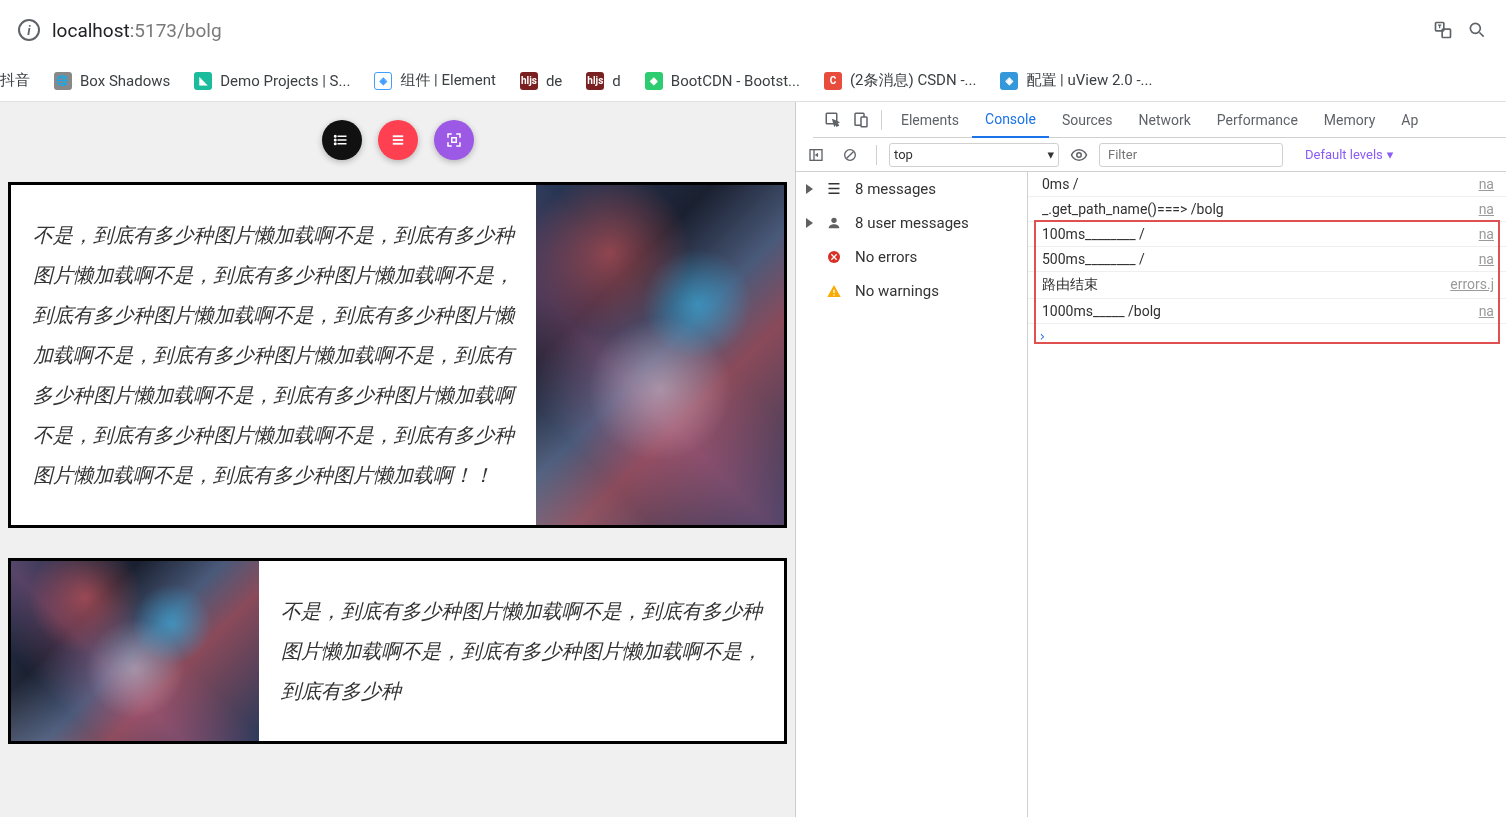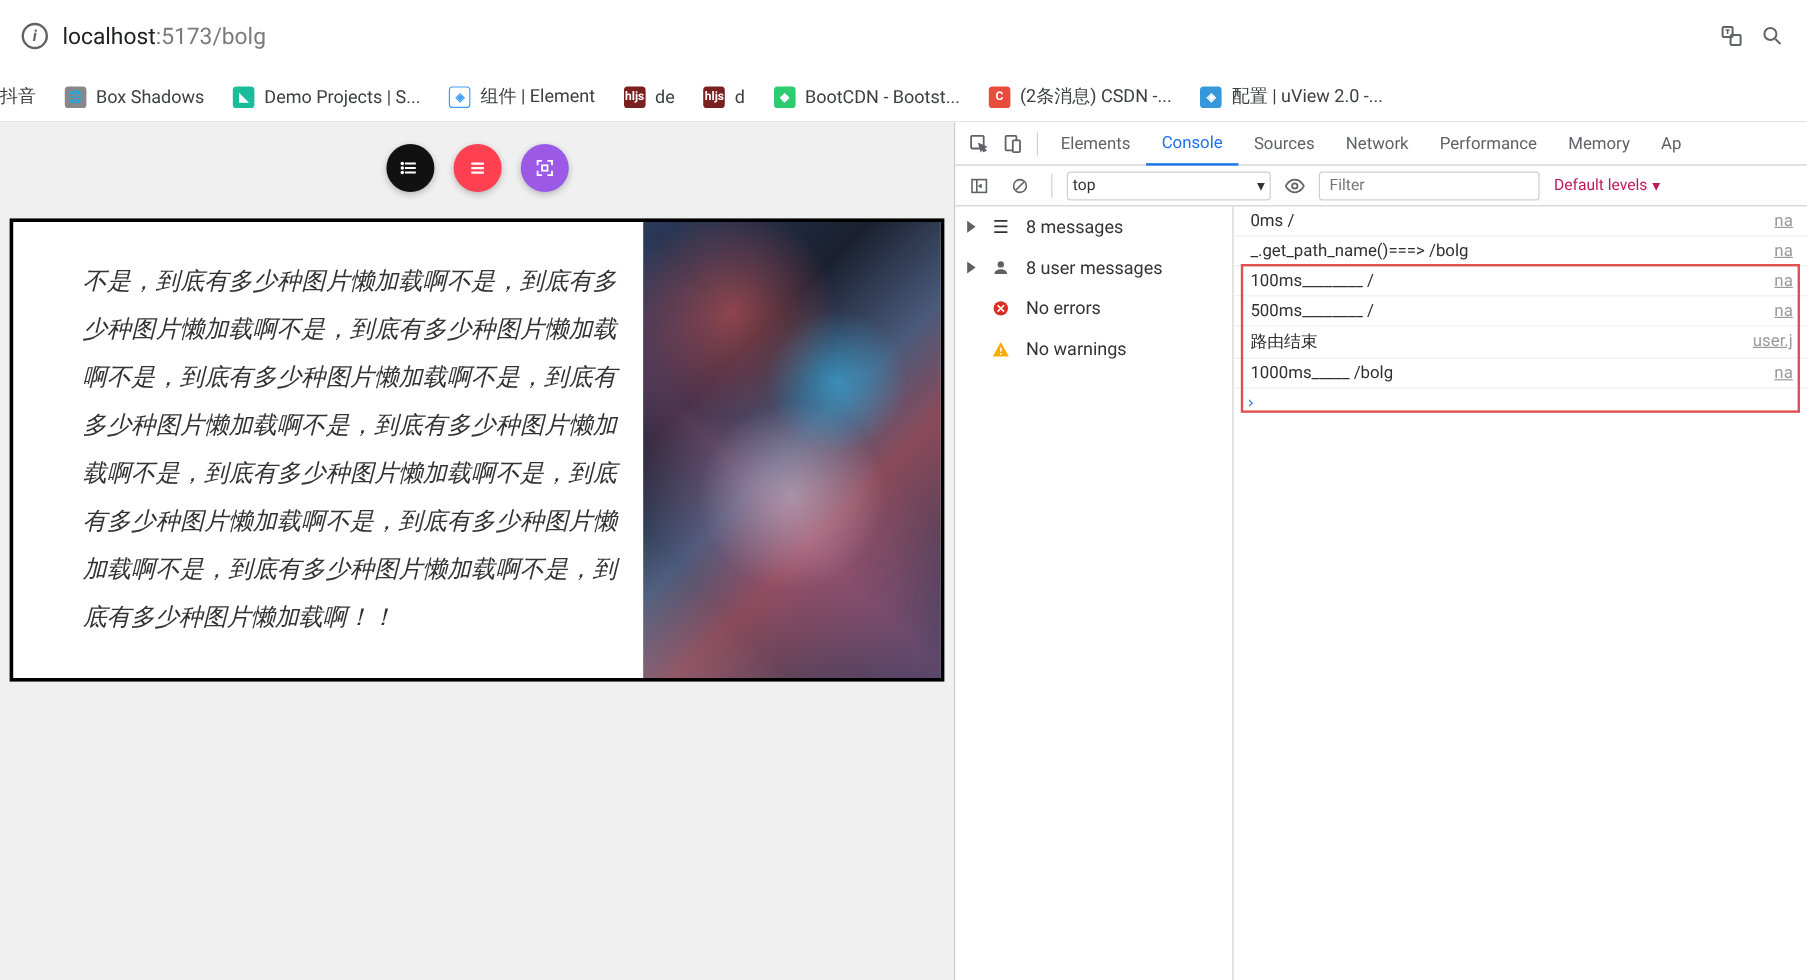--- a/index.html
+++ b/index.html
@@ -36,7 +36,7 @@
 .card2 .card-img { order: -1; }
 
 
-.dt-top { height: 36px; display: flex; align-items: center; border-bottom: 1px solid #d0d0d0; padding: 0 6px; gap: 0; }
+.dt-top { height: 36px; display: flex; align-items: center; border-bottom: 1px solid #d0d0d0; padding: 0 6px; gap: 0; margin-left: 17px; }
 .dt-ico { width: 28px; height: 28px; display: flex; align-items: center; justify-content: center; color: #5f6368; cursor: pointer; }
 .dt-sep { width: 1px; height: 20px; background: #d0d0d0; margin: 0 6px; }
 .dt-tab { padding: 0 13px; height: 36px; display: flex; align-items: center; font-size: 14px; color: #5f6368; cursor: pointer; }

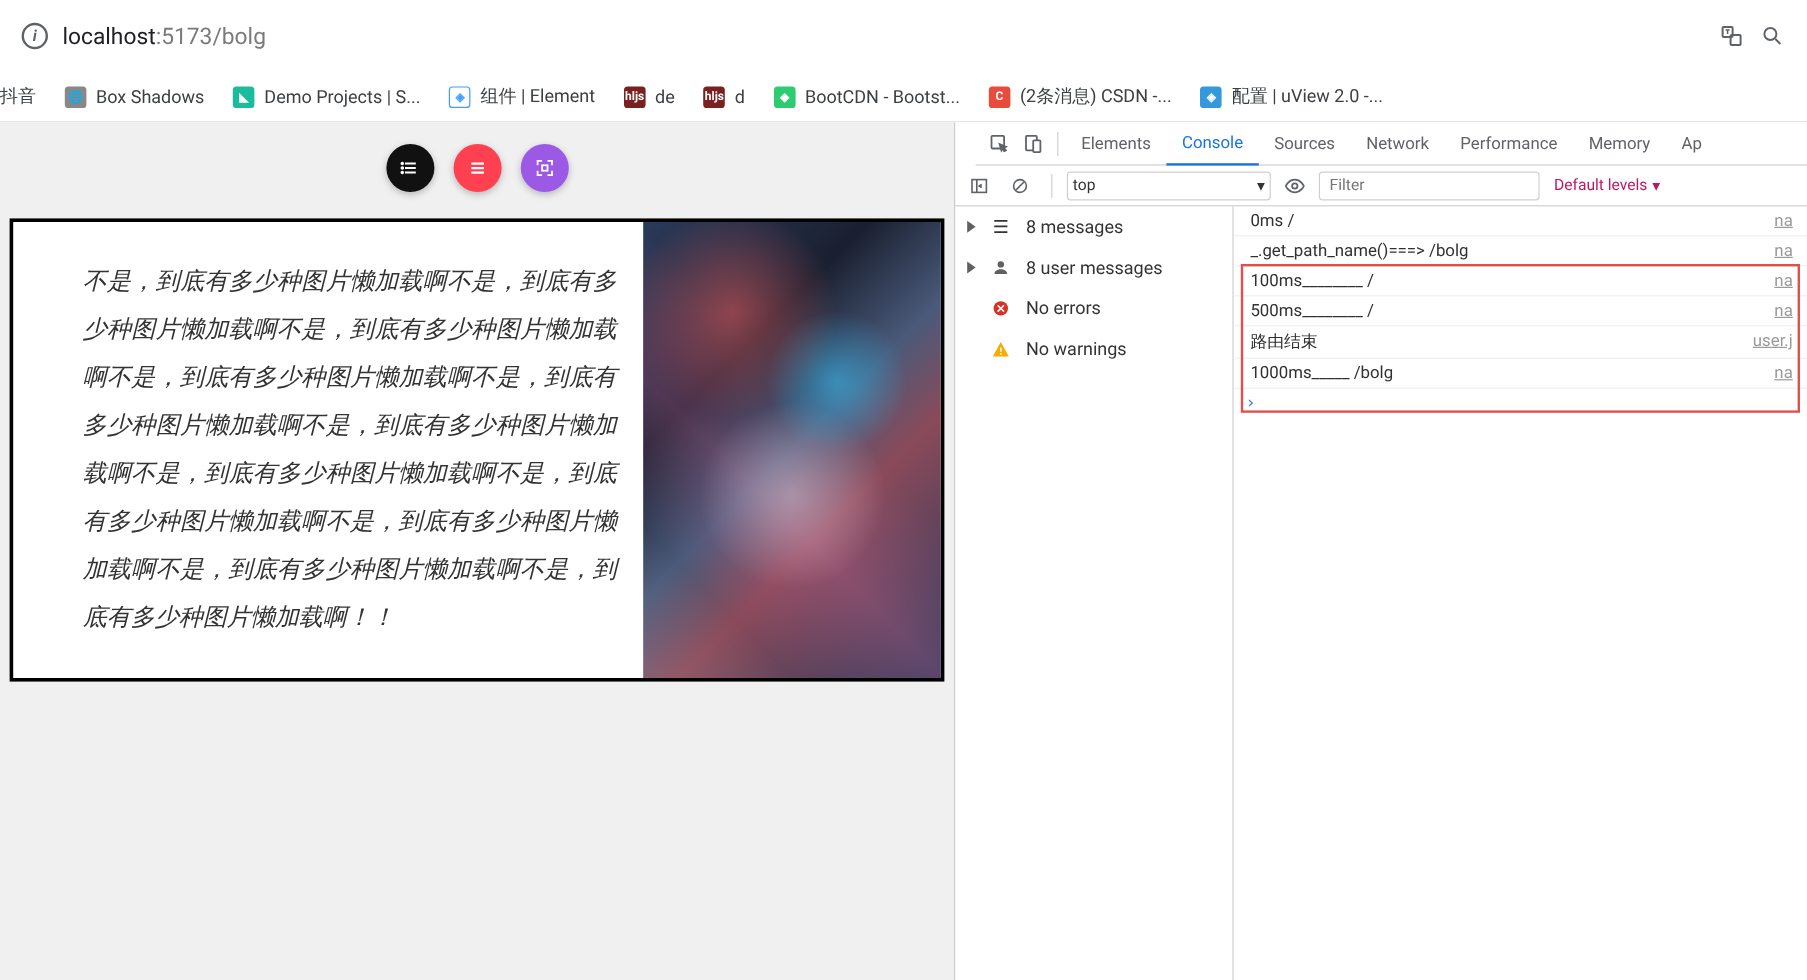--- a/index.html
+++ b/index.html
@@ -47,7 +47,7 @@
 .dt-tools .ctx { flex: 0 0 170px; height: 24px; border: 1px solid #d0d0d0; border-radius: 3px; display: flex; align-items: center; padding: 0 4px; font-size: 13px; color: #333; justify-content: space-between; }
 .dt-tools .eye { color: #5f6368; }
 .dt-tools input { flex: 0 0 180px; height: 24px; border: 1px solid #d0d0d0; border-radius: 3px; padding: 0 8px; font-size: 13px; color: #888; }
-.dt-tools .levels { margin-left: 6px; font-size: 13px; color: #be185d; display: flex; align-items: center; gap: 4px; }
+.dt-tools .levels { margin-left: 16px; font-size: 13px; color: #8b5cf6; display: flex; align-items: center; gap: 4px; }
 
 
 .dt-body { flex: 1; display: flex; }

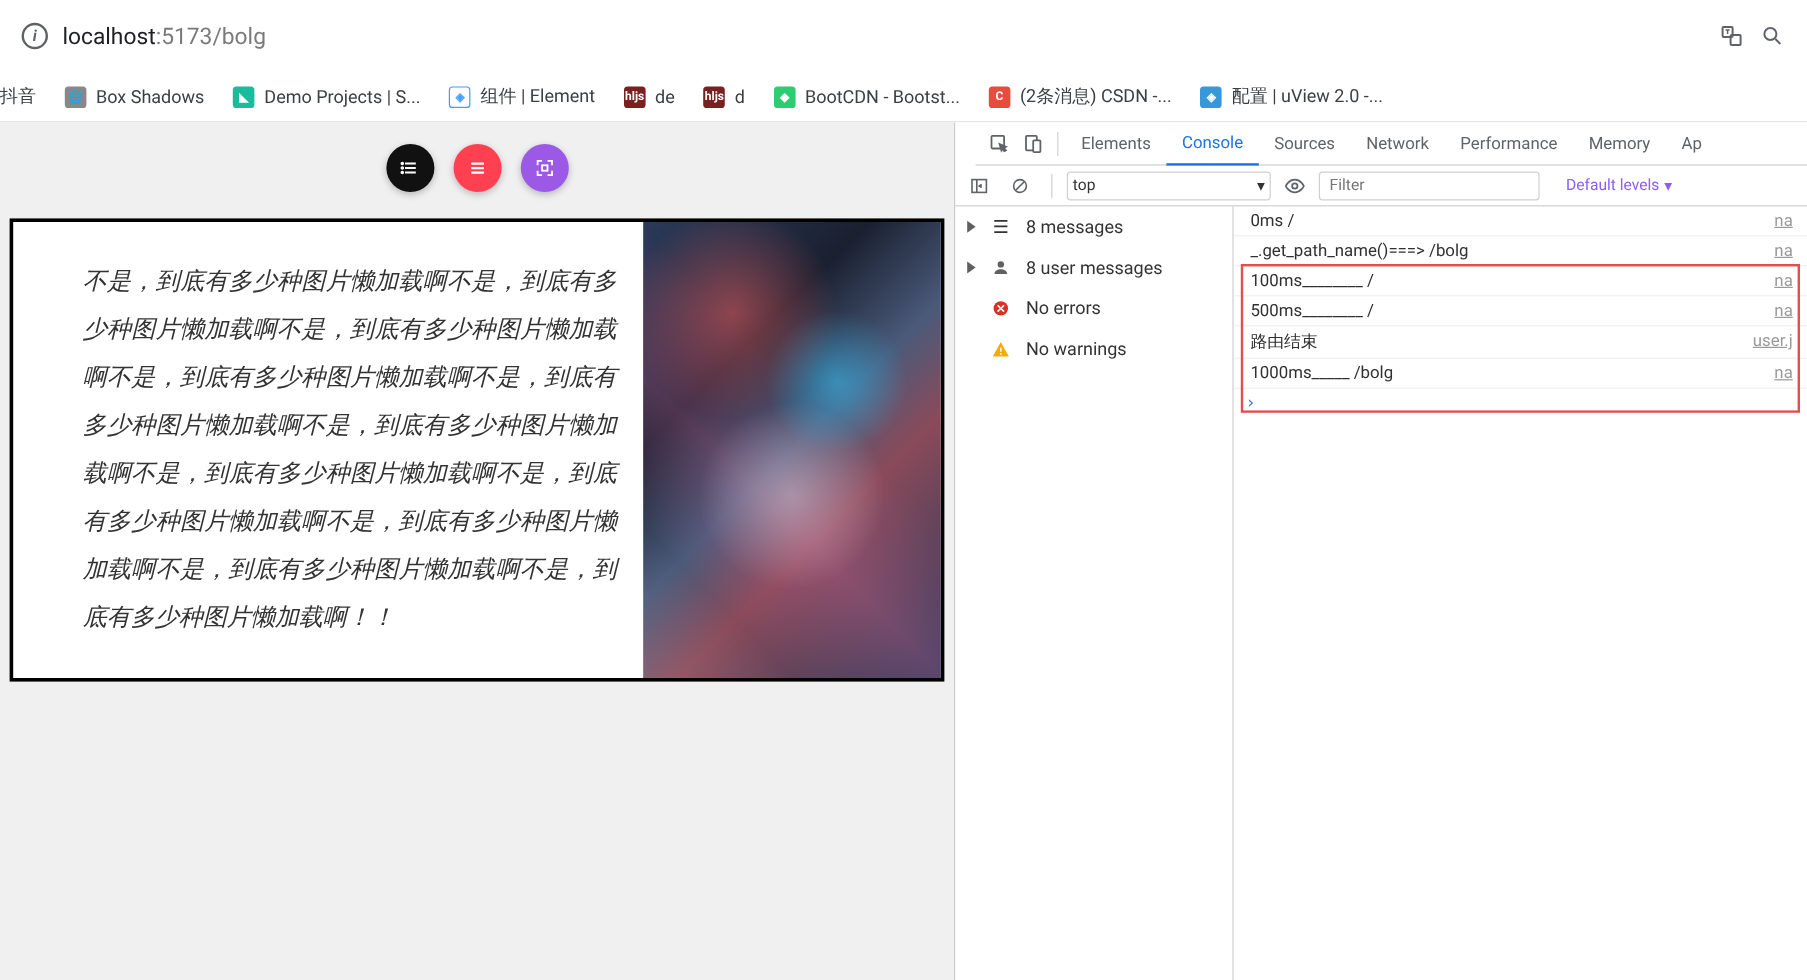--- a/index.html
+++ b/index.html
@@ -28,7 +28,7 @@
 .fbtn { width: 40px; height: 40px; border-radius: 50%; display: flex; align-items: center; justify-content: center; color: #fff; cursor: pointer; box-shadow: 0 2px 6px rgba(0,0,0,0.25); }
 .fbtn svg { width: 18px; height: 18px; }
 
-.card { border: 3px solid #000; background: #fff; margin: 8px; display: flex; padding-left: 36px; }
+.card { border: 3px solid #000; background: #fff; margin: 8px; display: flex; }
 .card-text { flex: 1; padding: 30px 22px; font-size: 20px; line-height: 2; font-family: "KaiTi", "STKaiti", serif; font-style: italic; text-align: justify; }
 .card-img { width: 248px; background: linear-gradient(135deg,#2a3a5a 0%,#1a2030 30%,#4a5a7a 50%,#8a4a5a 65%,#2a3a5a 100%); position: relative; overflow:hidden; }
 .card-img::before { content:""; position:absolute; inset:0; background: radial-gradient(circle at 30% 20%, rgba(255,100,100,0.5), transparent 25%), radial-gradient(circle at 65% 35%, rgba(50,200,255,0.5), transparent 20%), radial-gradient(circle at 50% 60%, rgba(255,255,255,0.35), transparent 30%), linear-gradient(45deg, rgba(255,255,255,0.1) 0, transparent 20%, rgba(200,100,150,0.3) 40%, transparent 60%); }

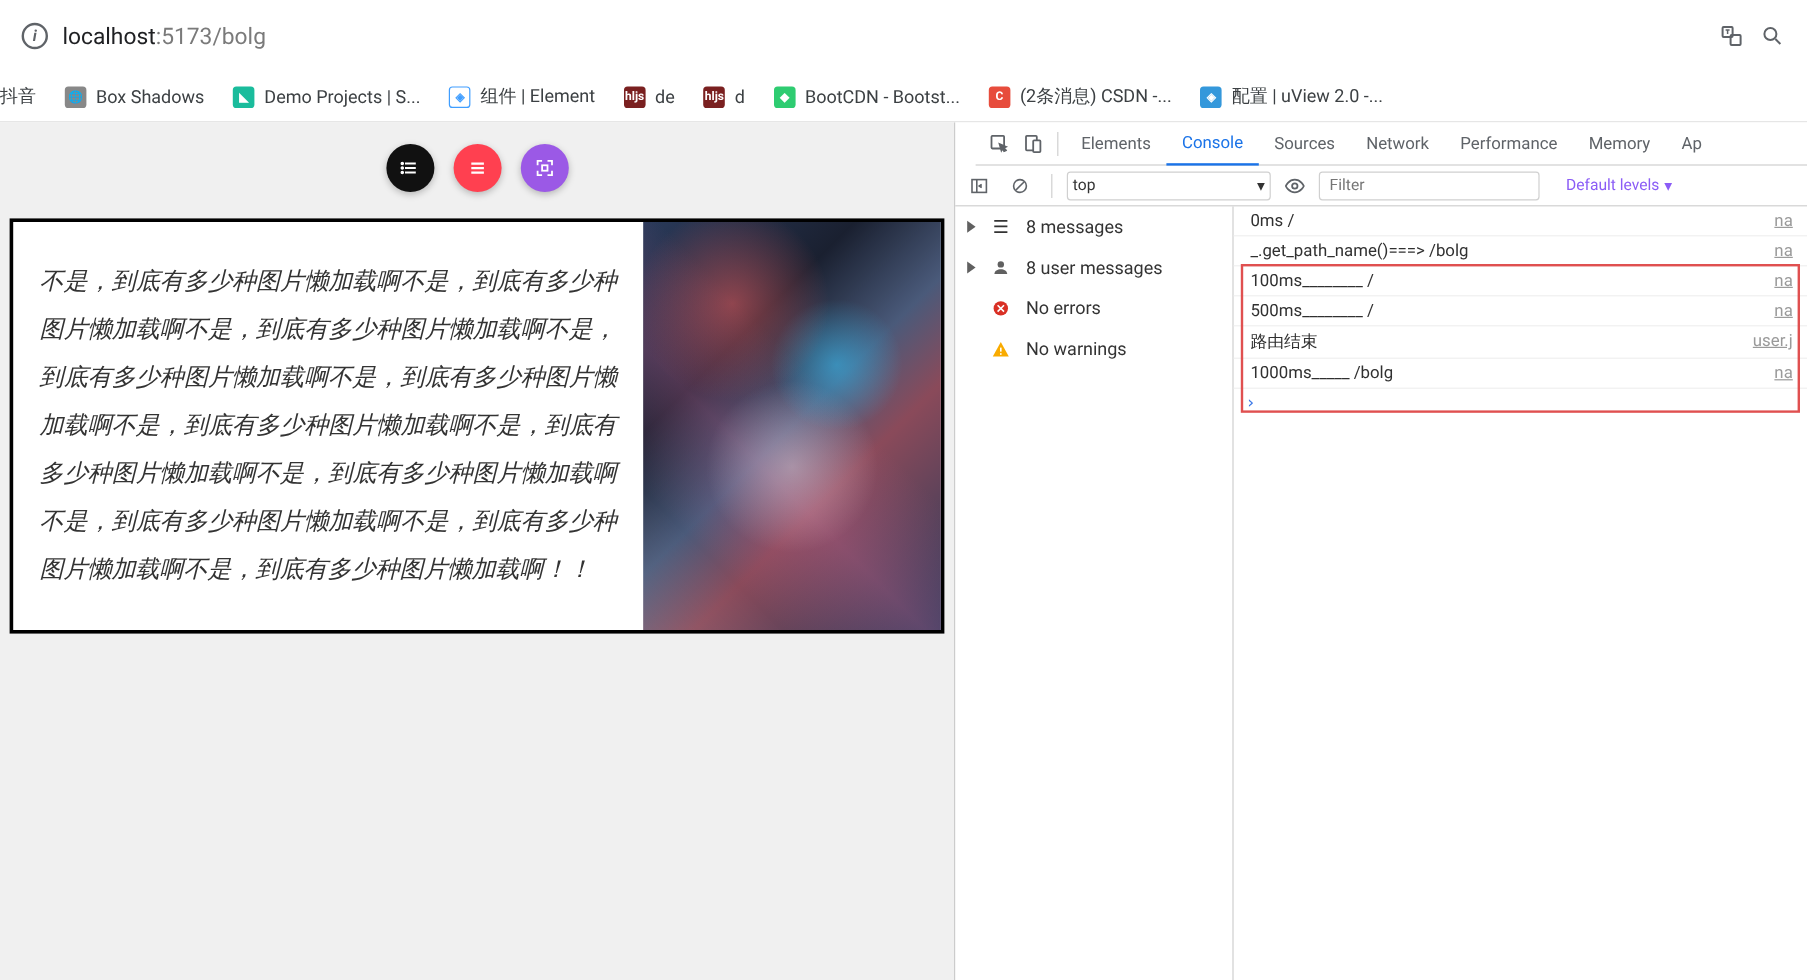--- a/index.html
+++ b/index.html
@@ -278,7 +278,7 @@
           </div>
         <div class="log-row">
             <span>路由结束</span>
-            <span class="src">user.j</span>
+            <span class="src">errors.j</span>
           </div>
         <div class="log-row">
             <span>1000ms_____ /bolg</span>

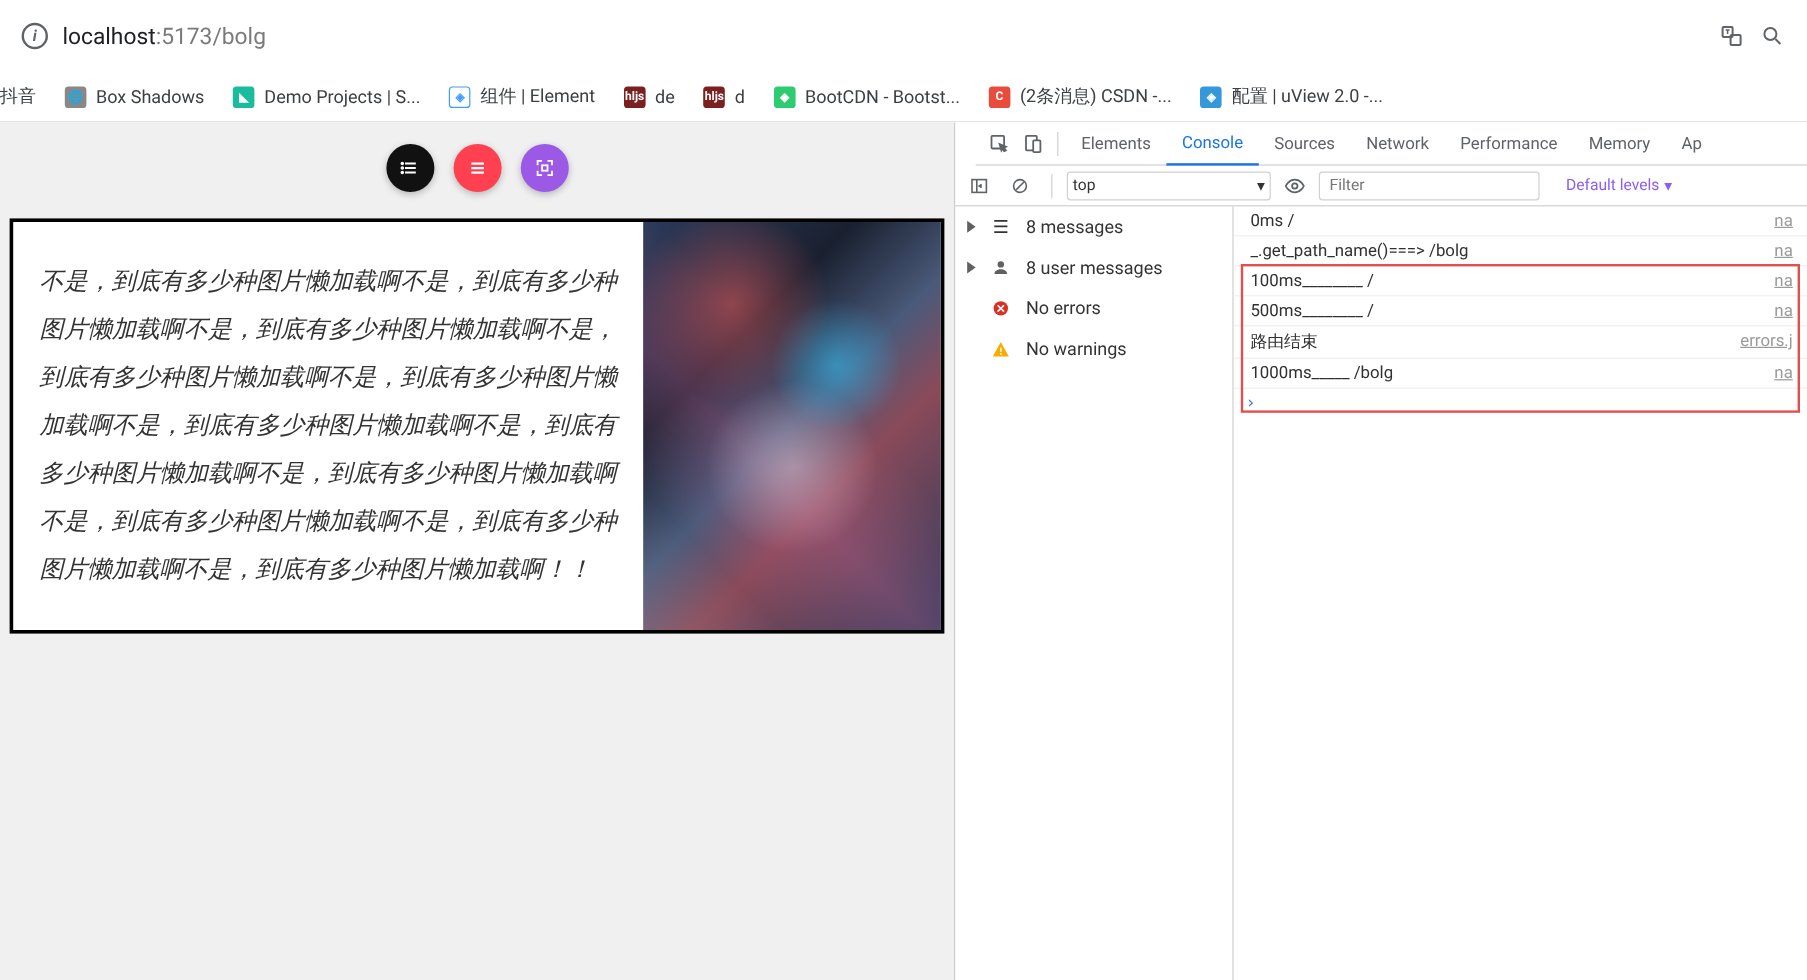--- a/index.html
+++ b/index.html
@@ -159,6 +159,10 @@
       <div class="card-img"></div>
     </div>
 
+    <div class="card card2">
+      <div class="card-img"></div>
+      <div class="card-text">不是，到底有多少种图片懒加载啊不是，到底有多少种图片懒加载啊不是，到底有多少种图片懒加载啊不是，到底有多少种</div>
+    </div>
   </div>
 
   <div class="devtools">

